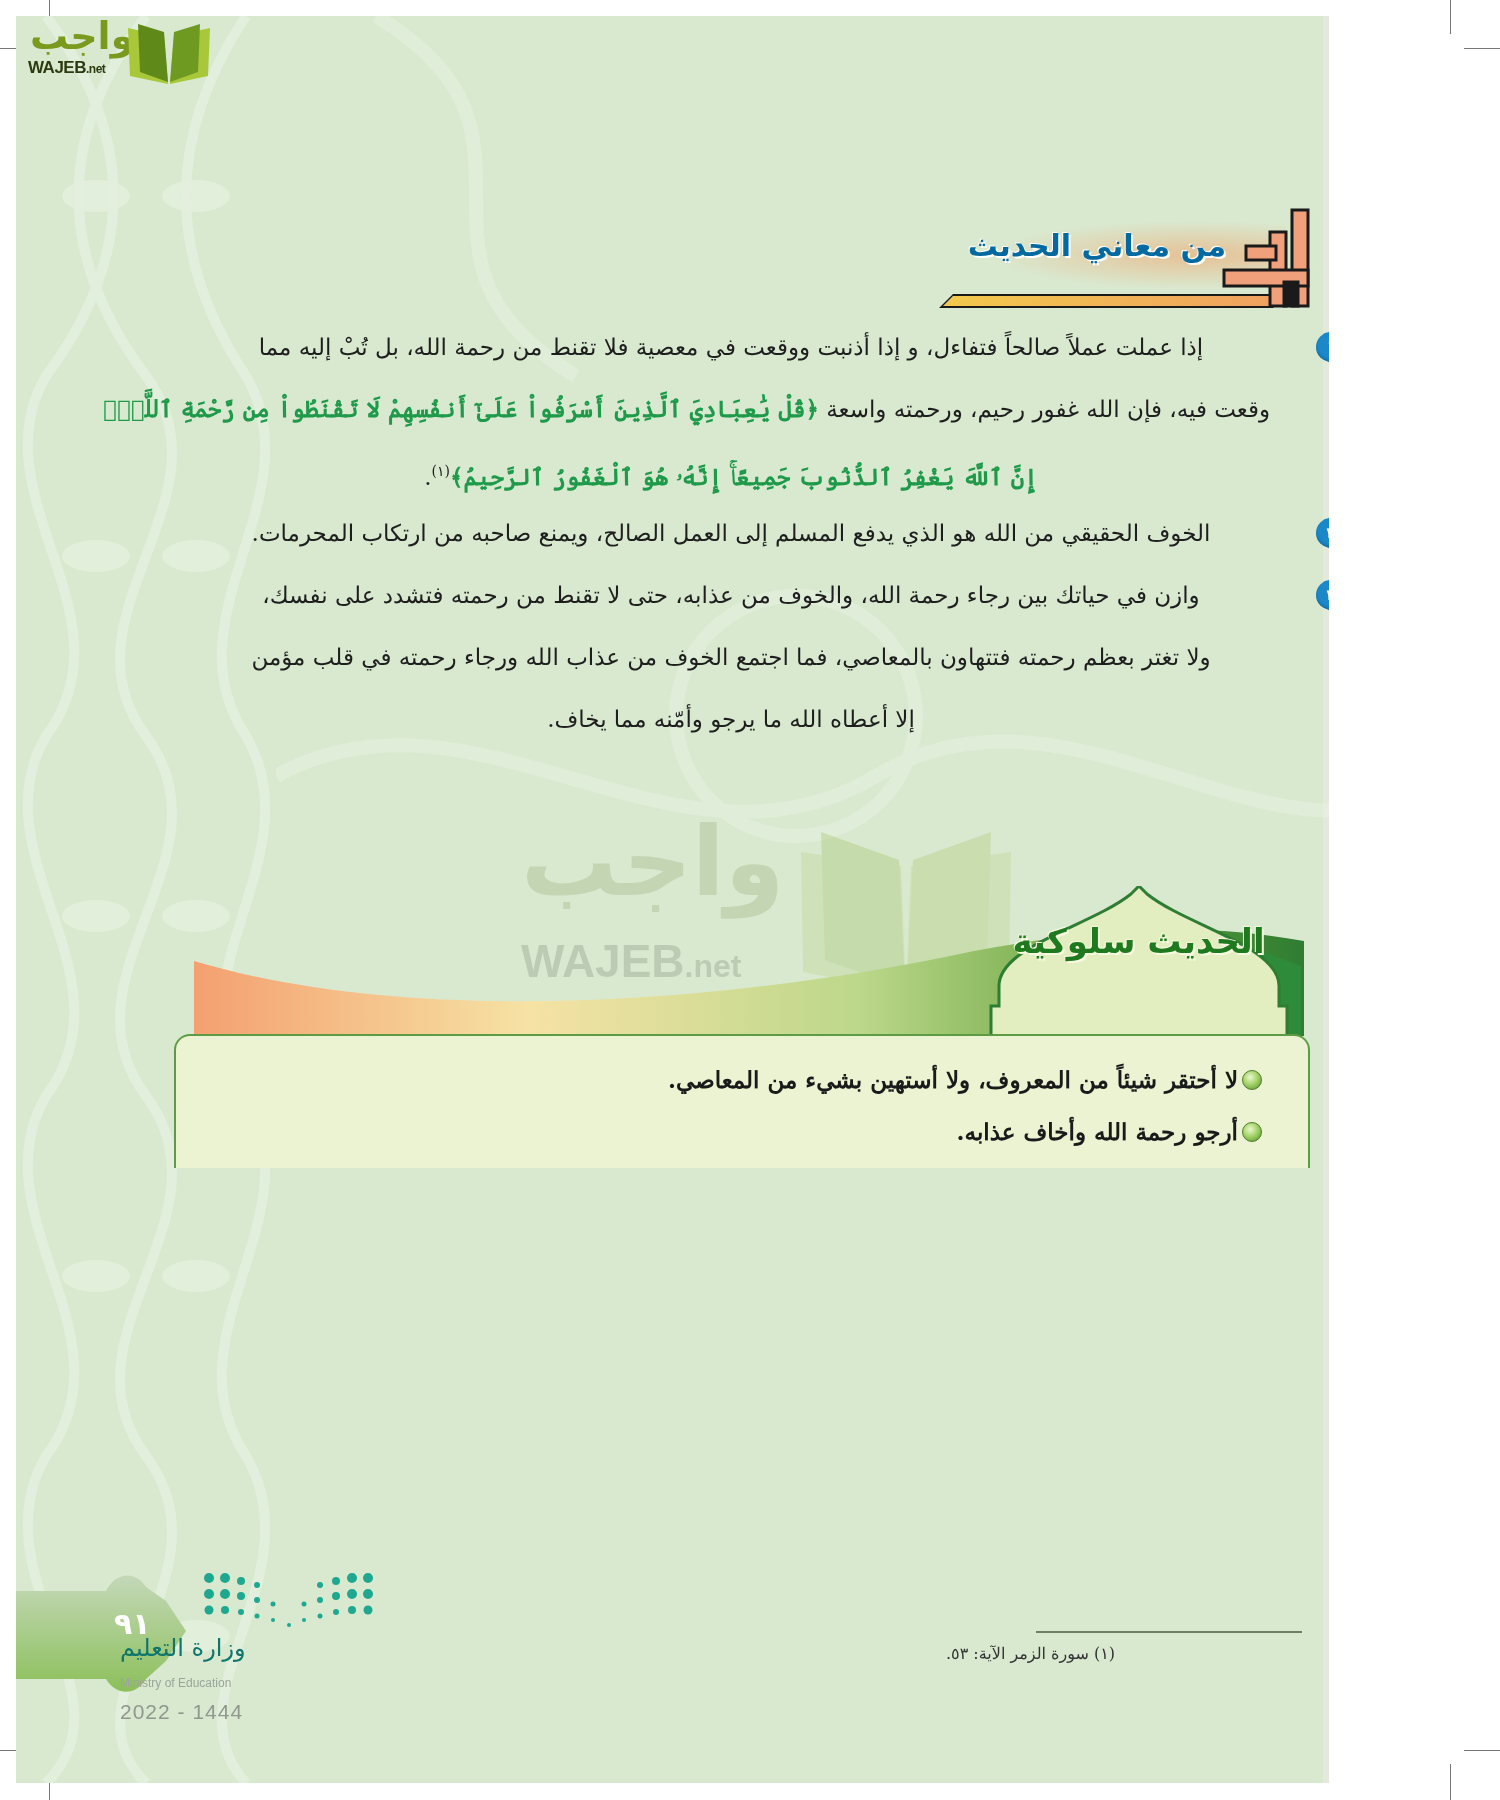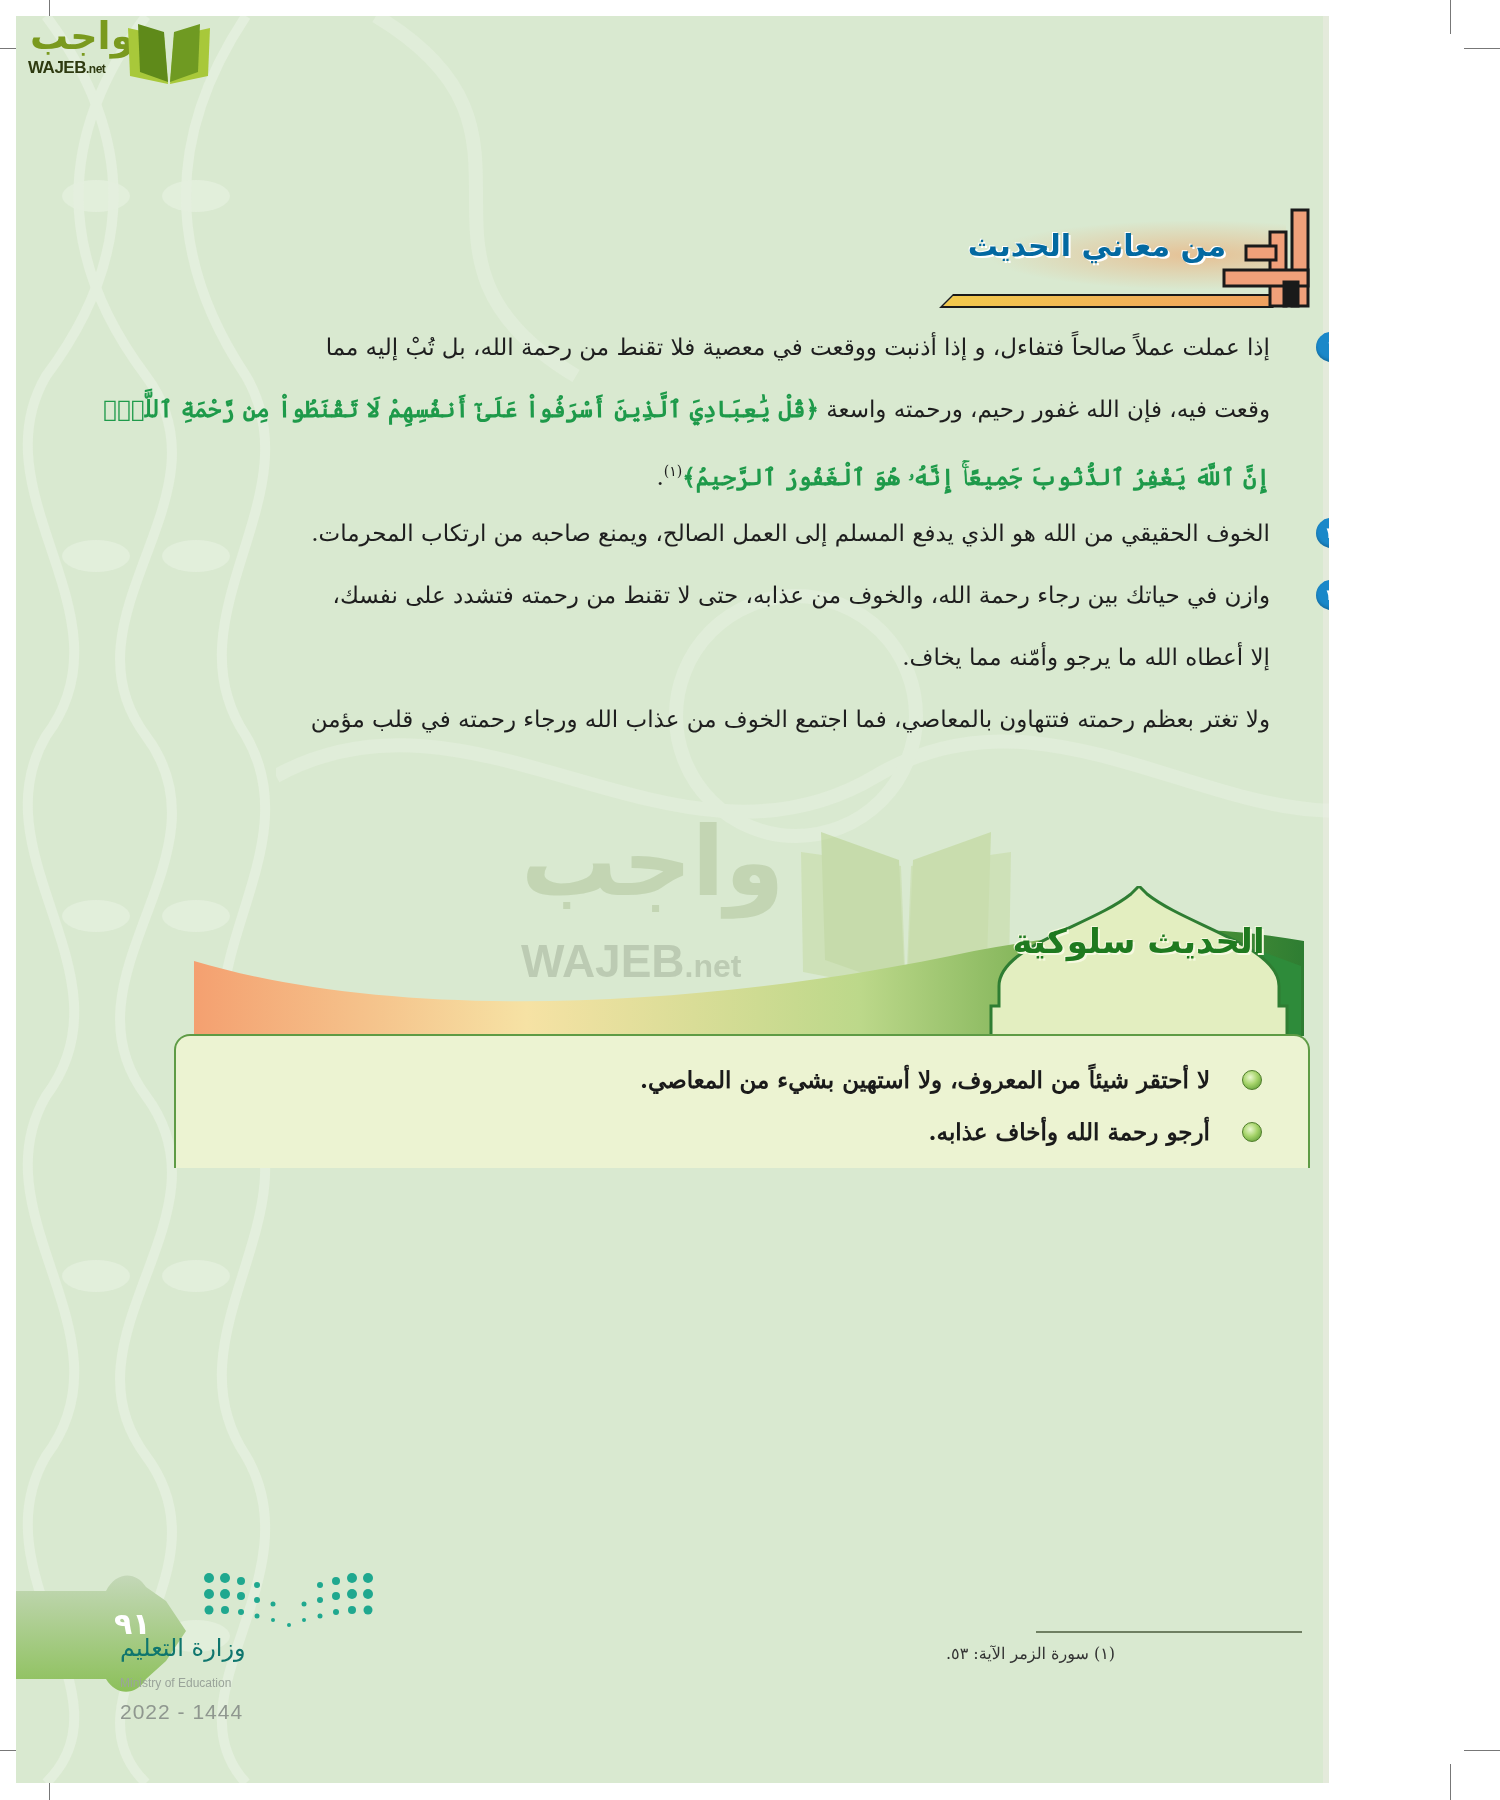--- a/index.html
+++ b/index.html
@@ -25,7 +25,7 @@
   .content { position:absolute; left:176px; width:1118px; direction:rtl; text-align:right; font-family:"DejaVu Serif", serif; font-size:23px; color:#1e1e1e; }
   .item { position:relative; padding-right:40px; }
   .num { position:absolute; right:-36px; width:30px; height:30px; border-radius:50%; background:#1a88c9; color:#fff; font-family:"DejaVu Sans", sans-serif; font-weight:bold; font-size:15px; display:flex; align-items:center; justify-content:center; box-shadow:inset 0 -2px 3px rgba(0,0,0,0.2); }
-  .line { height:62px; line-height:62px; white-space:nowrap; }
+  .line { height:62px; line-height:62px; white-space:nowrap;text-align:center; }
   .quran { color:#1e9a4a; font-weight:bold; }
   .ftnote-mark { font-size:14px; vertical-align:super; color:#1e1e1e; }
 

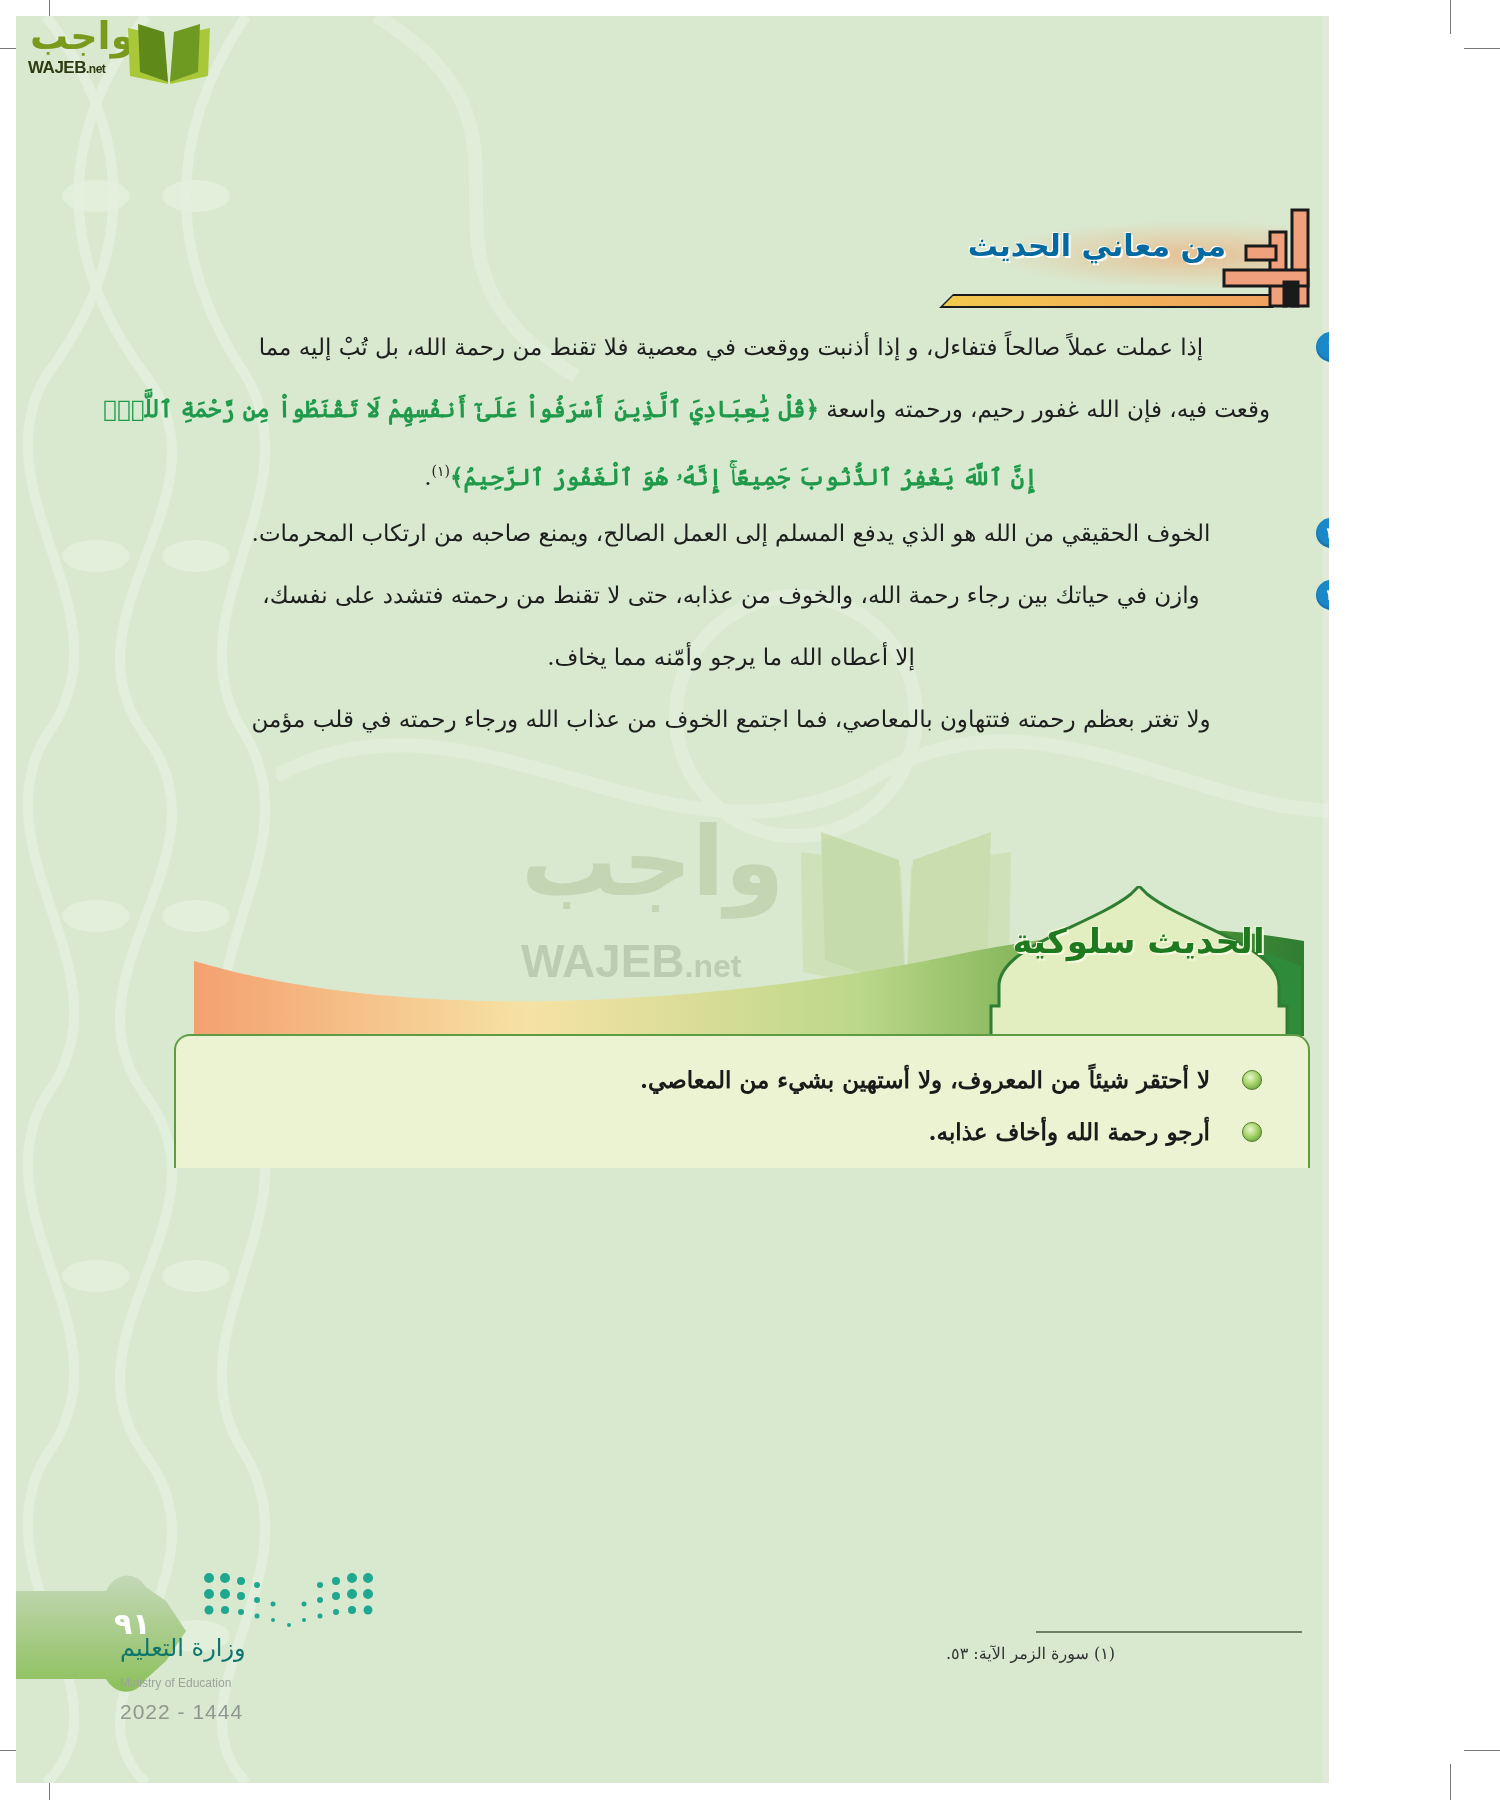--- a/index.html
+++ b/index.html
@@ -137,8 +137,8 @@
     <div class="item">
       <span class="num" style="top:16px;">٣</span>
       <div class="line">وازن في حياتك بين رجاء رحمة الله، والخوف من عذابه، حتى لا تقنط من رحمته فتشدد على نفسك،</div>
+      <div class="line">ولا تغتر بعظم رحمته فتتهاون بالمعاصي، فما اجتمع الخوف من عذاب الله ورجاء رحمته في قلب مؤمن</div>
       <div class="line">إلا أعطاه الله ما يرجو وأمّنه مما يخاف.</div>
-      <div class="line">ولا تغتر بعظم رحمته فتتهاون بالمعاصي، فما اجتمع الخوف من عذاب الله ورجاء رحمته في قلب مؤمن</div>
     </div>
   </div>
 

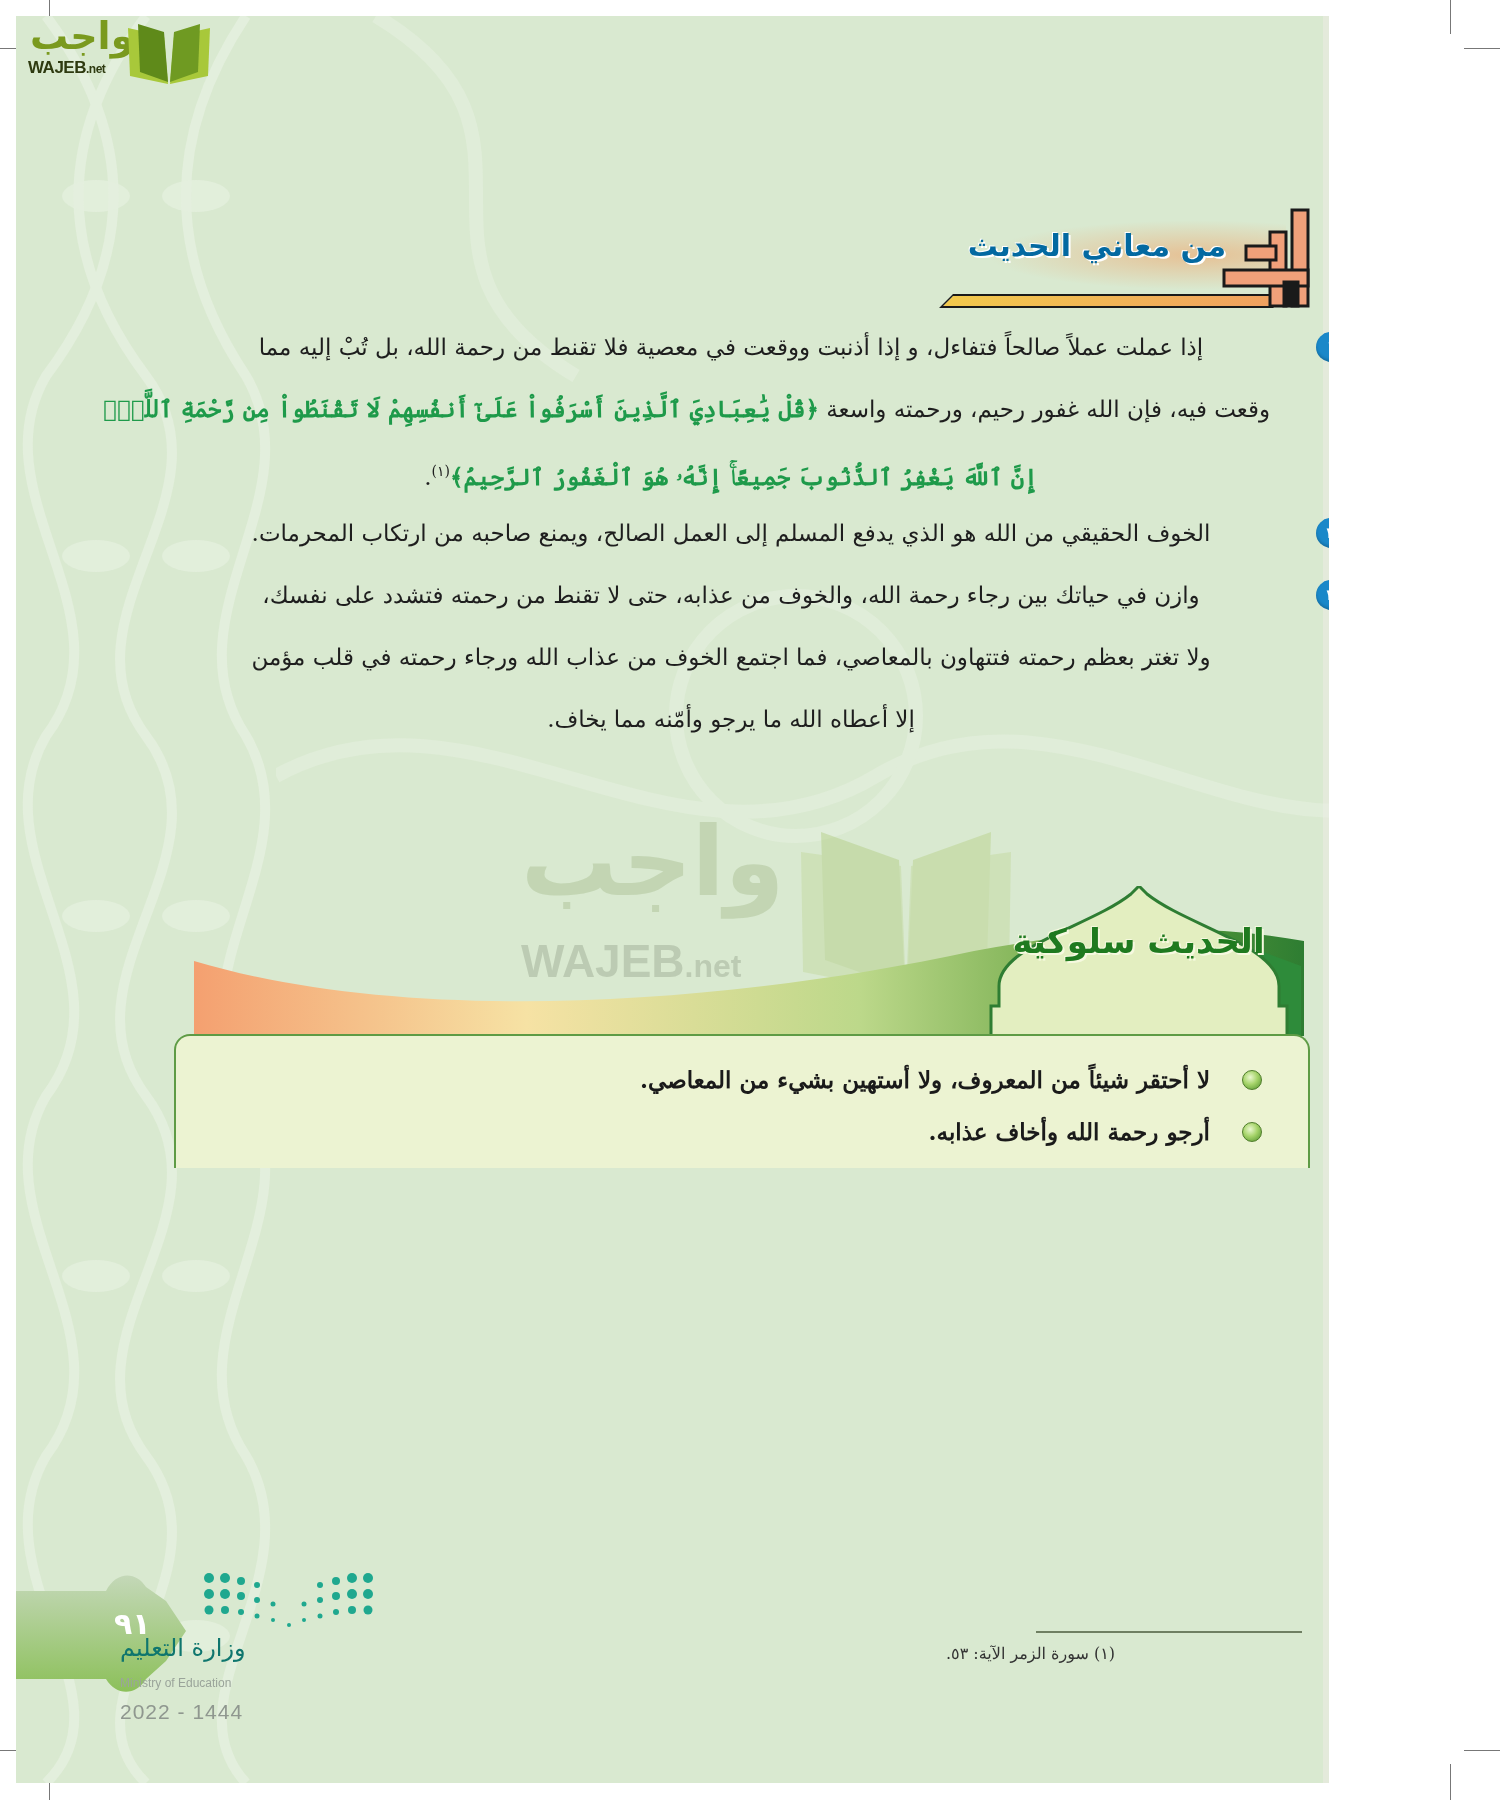--- a/index.html
+++ b/index.html
@@ -41,7 +41,7 @@
 
   .app-box { position:absolute; left:158px; top:1018px; width:1132px; height:132px; background:#ecf3d2; border:2px solid #5e9b45; border-bottom:none; border-radius:16px 16px 0 0; }
   .app-list { position:absolute; right:46px; top:18px; direction:rtl; text-align:right; font-family:"DejaVu Serif", serif; font-weight:bold; font-size:23px; color:#1a1a1a; }
-  .app-item { height:52px; line-height:52px; display:flex; align-items:center; gap:32px; }
+  .app-item { height:52px; line-height:52px; display:flex; align-items:center; gap:4px; }
   .bullet { width:18px; height:18px; border-radius:50%; background:radial-gradient(circle at 40% 35%, #eaf7cf 0%, #a6d46a 45%, #4e8f2a 100%); border:1px solid #4e7c2a; flex-shrink:0; }
 
   .page-badge { position:absolute; left:0; top:1555px; width:190px; height:125px; }

